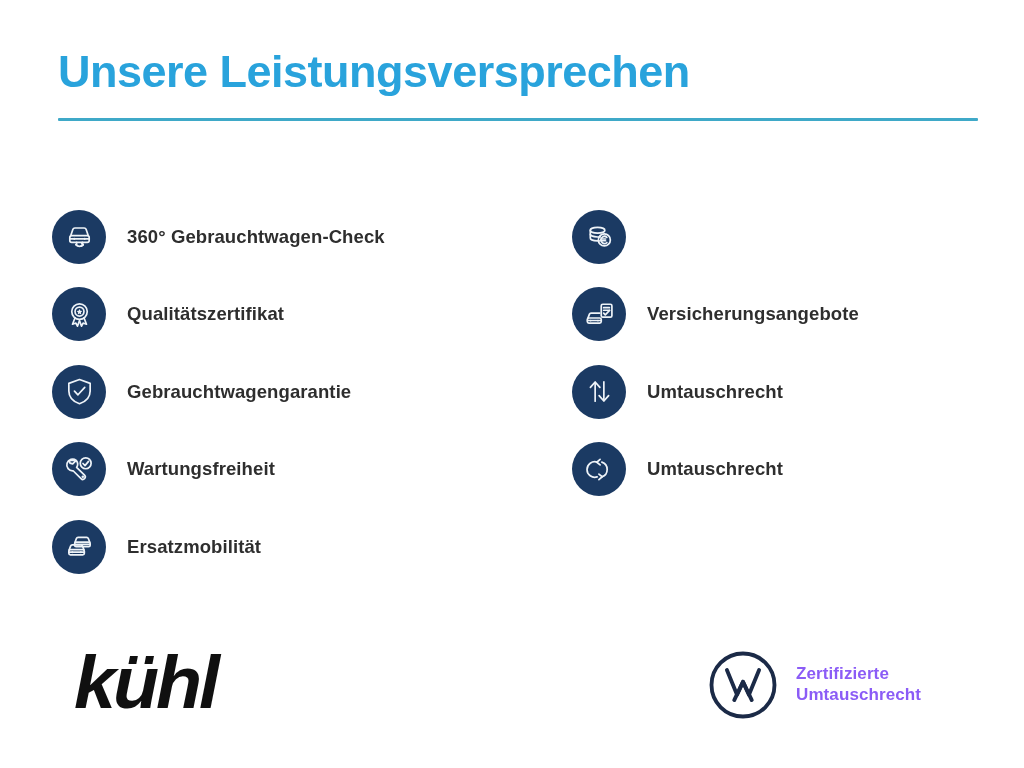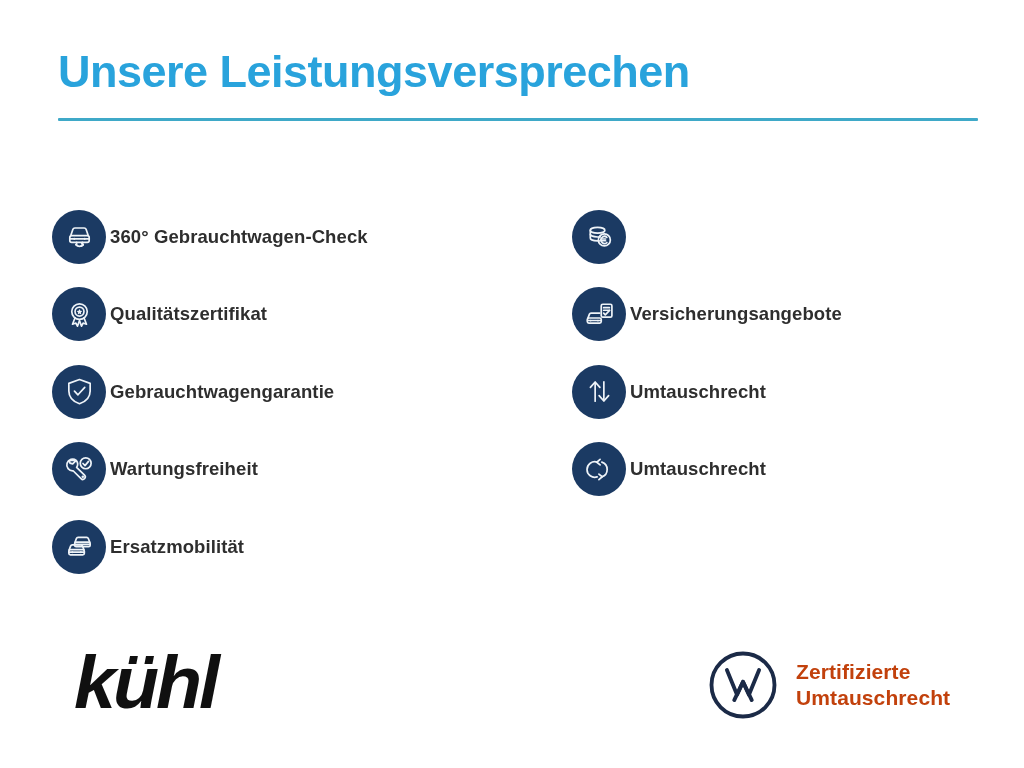--- a/index.html
+++ b/index.html
@@ -62,7 +62,7 @@
   .feature {
     display: flex;
     align-items: center;
-    gap: 4px;
+    gap: 21px;
   }
   .feature-icon {
     flex: 0 0 auto;

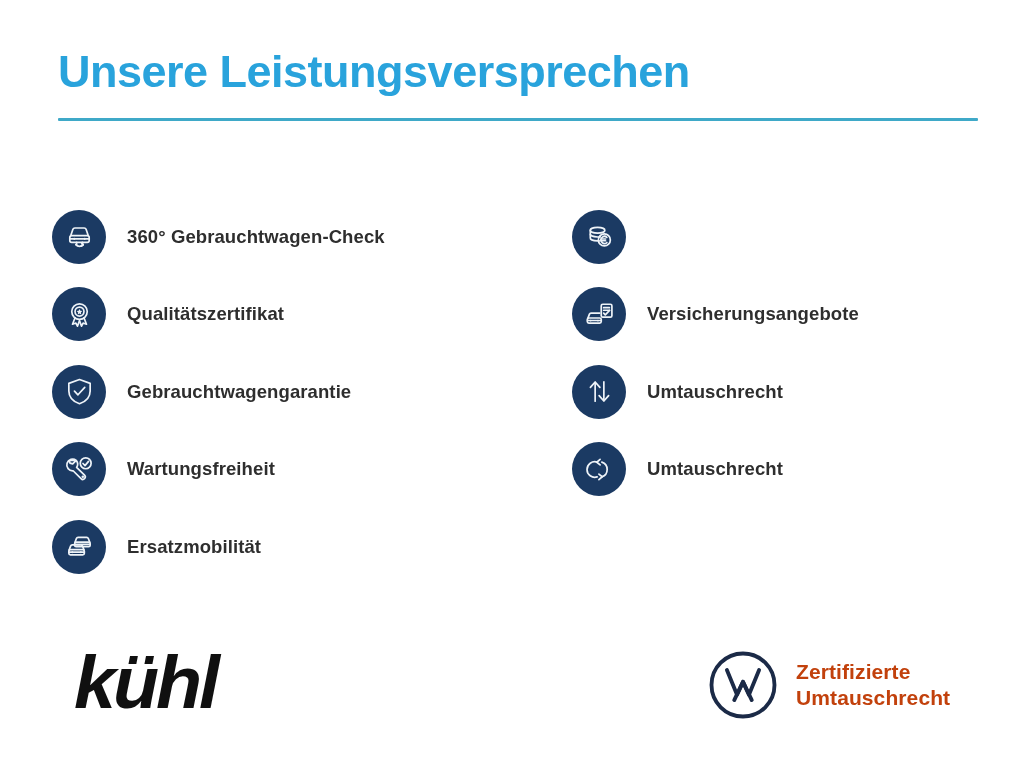--- a/index.html
+++ b/index.html
@@ -136,10 +136,10 @@
   }
   .vw-mark svg { display: block; width: 70px; height: 70px; }
   .vw-text {
-    font-size: 21px;
+    font-size: 17px;
     font-weight: 700;
     line-height: 1.22;
-    color: #c2410c;
+    color: #8b5cf6;
     letter-spacing: 0.1px;
     white-space: nowrap;
   }

